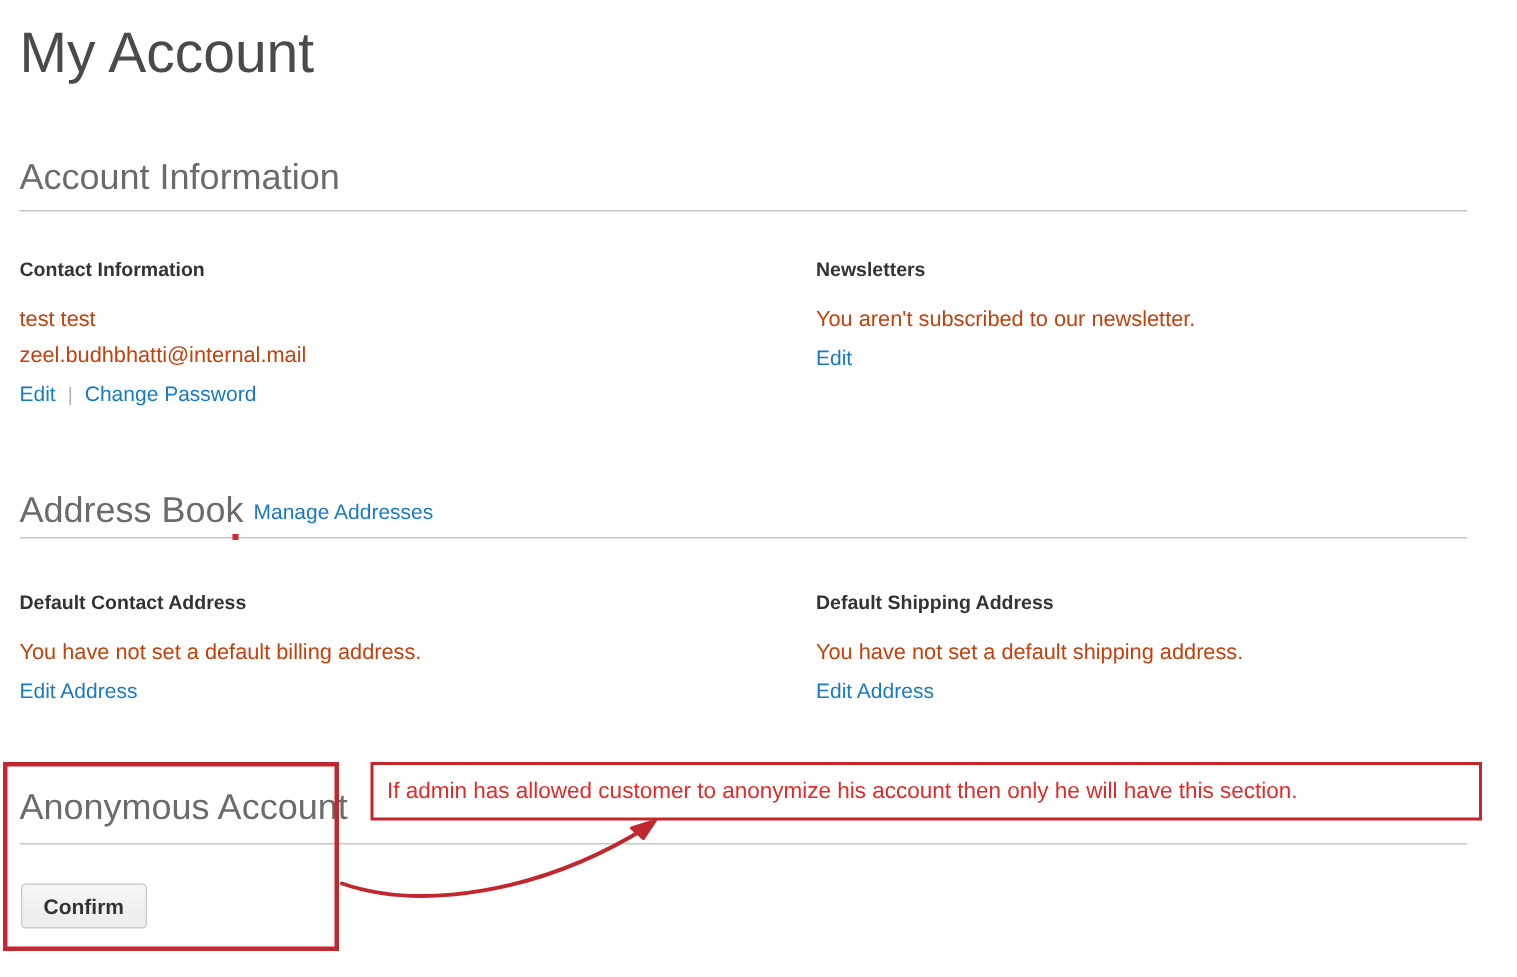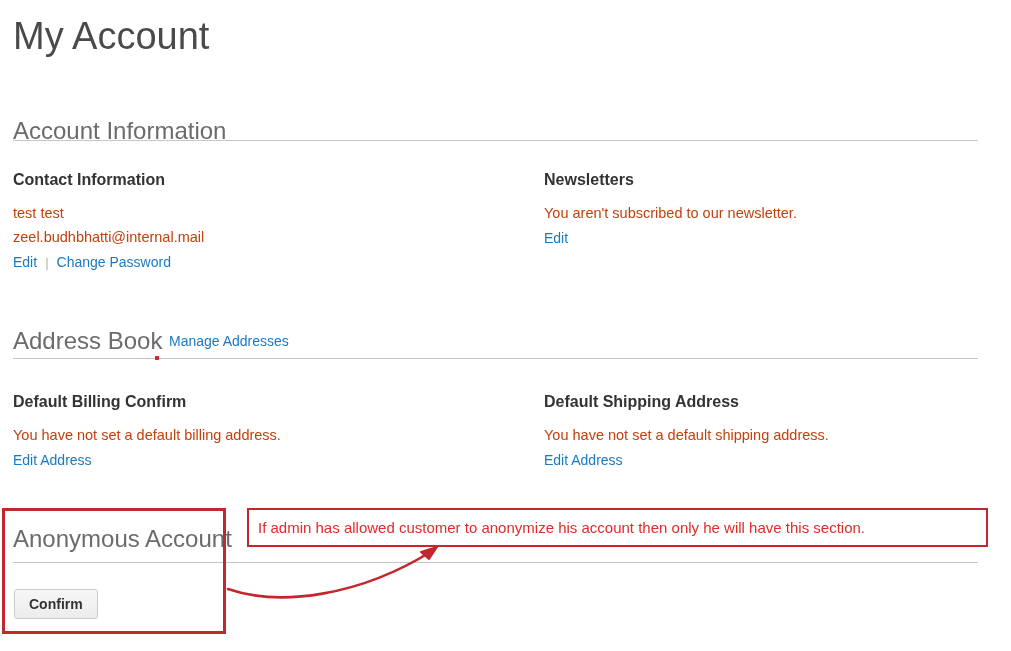--- a/index.html
+++ b/index.html
@@ -189,7 +189,7 @@
 
   <div class="page-title">My Account</div>
 
-  <div class="block-title" style="left:13px; top:116px;">Account Information</div>
+  <div class="block-title" style="left:13px; top:104px;">Account Information</div>
   <div class="divider" style="top:140px;"></div>
 
   <div class="col-left" style="top:170px;">

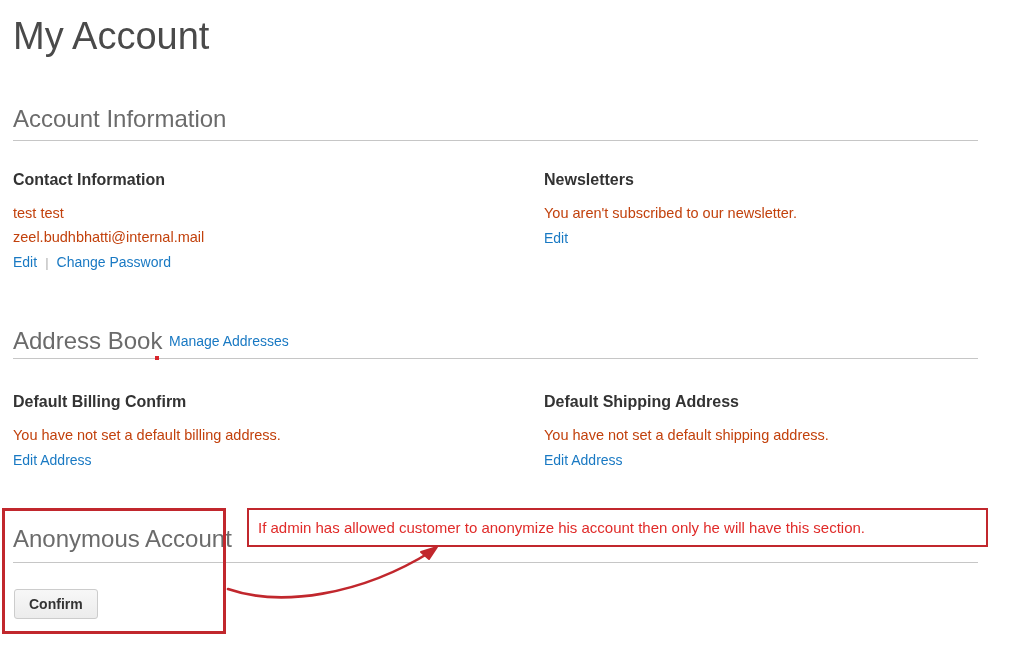--- a/index.html
+++ b/index.html
@@ -59,7 +59,7 @@
   .col-right { position: absolute; left: 544px; width: 480px; }
 
   .sub-title {
-    font-size: 16px;
+    font-size: 13px;
     font-weight: bold;
     color: #333333;
     line-height: 20px;

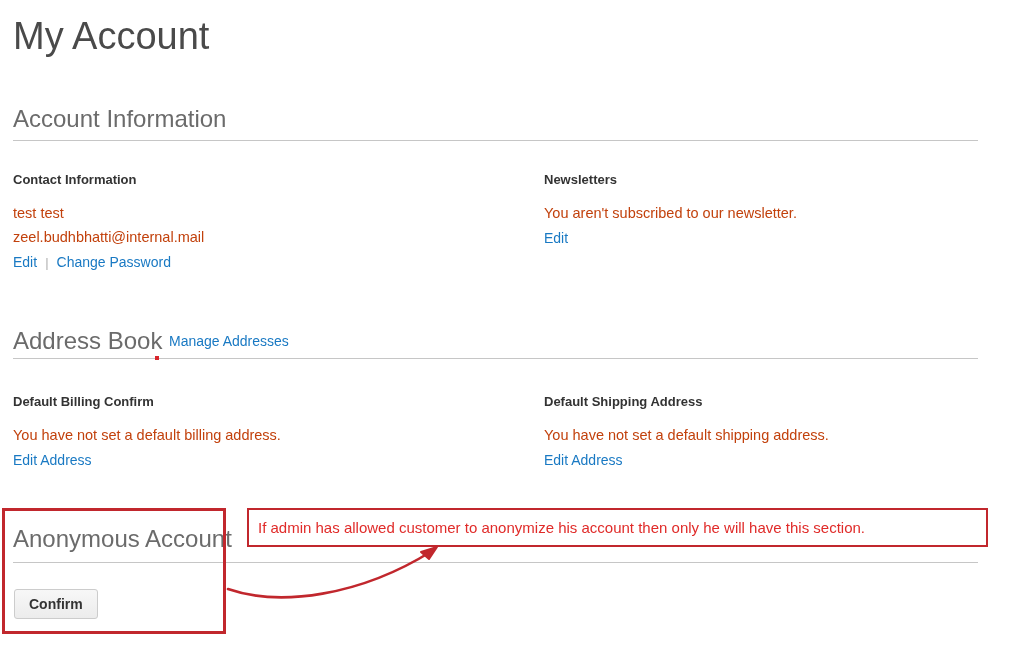--- a/index.html
+++ b/index.html
@@ -215,7 +215,7 @@
   <div class="artifact-dot"></div>
 
   <div class="col-left" style="top:392px;">
-    <div class="sub-title">Default Billing Confirm</div>
+    <div class="sub-title">Default Contact Address</div>
     <p class="body-text">You have not set a default billing address.</p>
     <div class="link-row">
       <a class="link">Edit Address</a>

